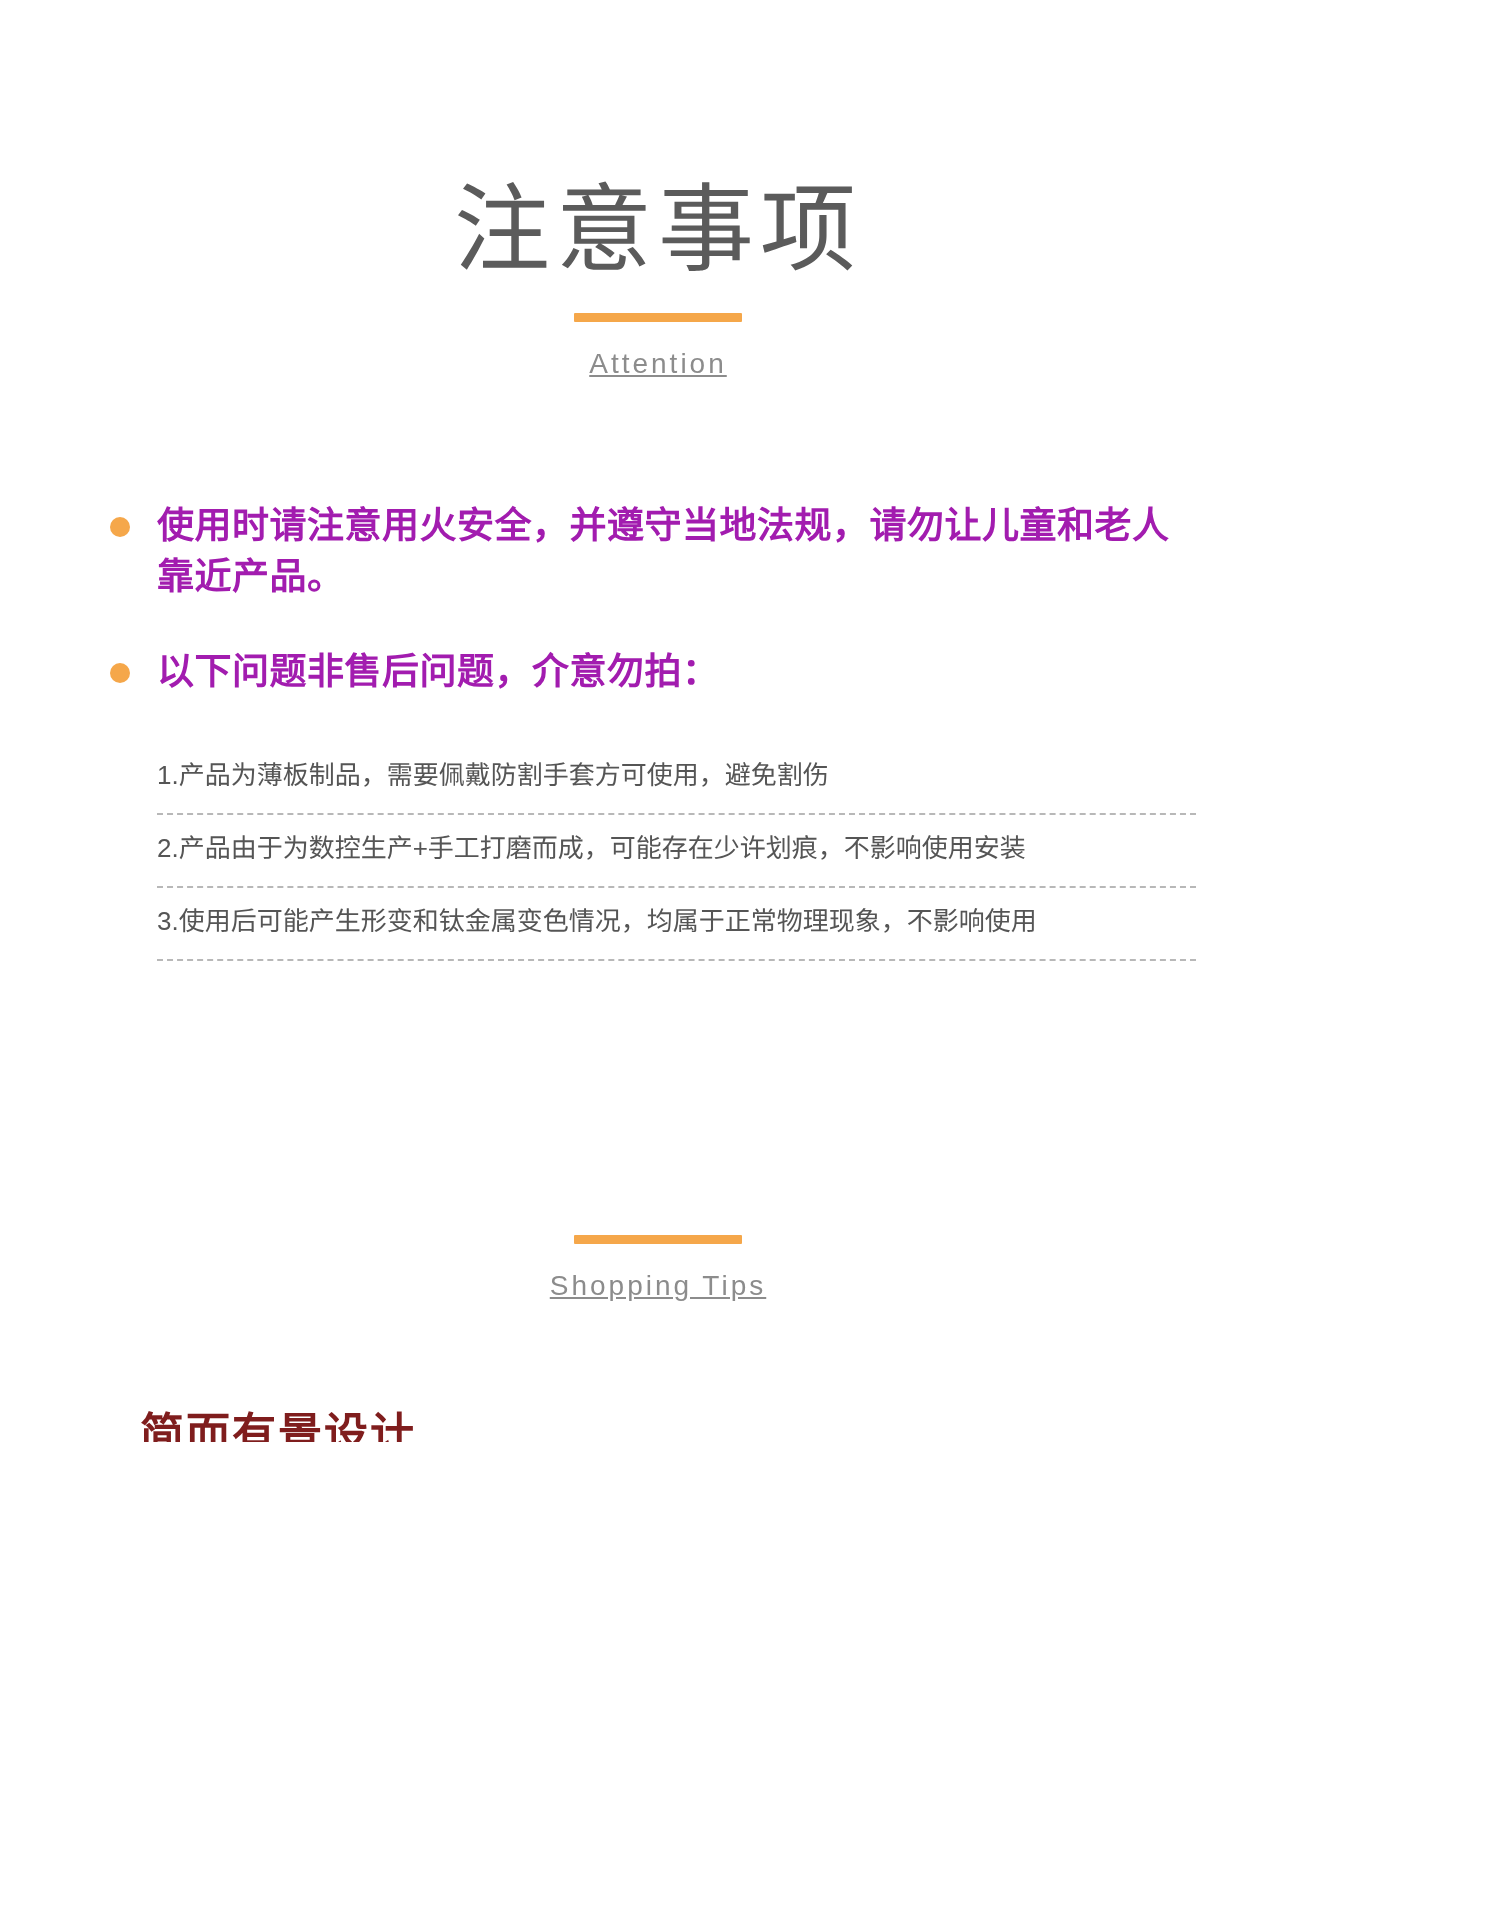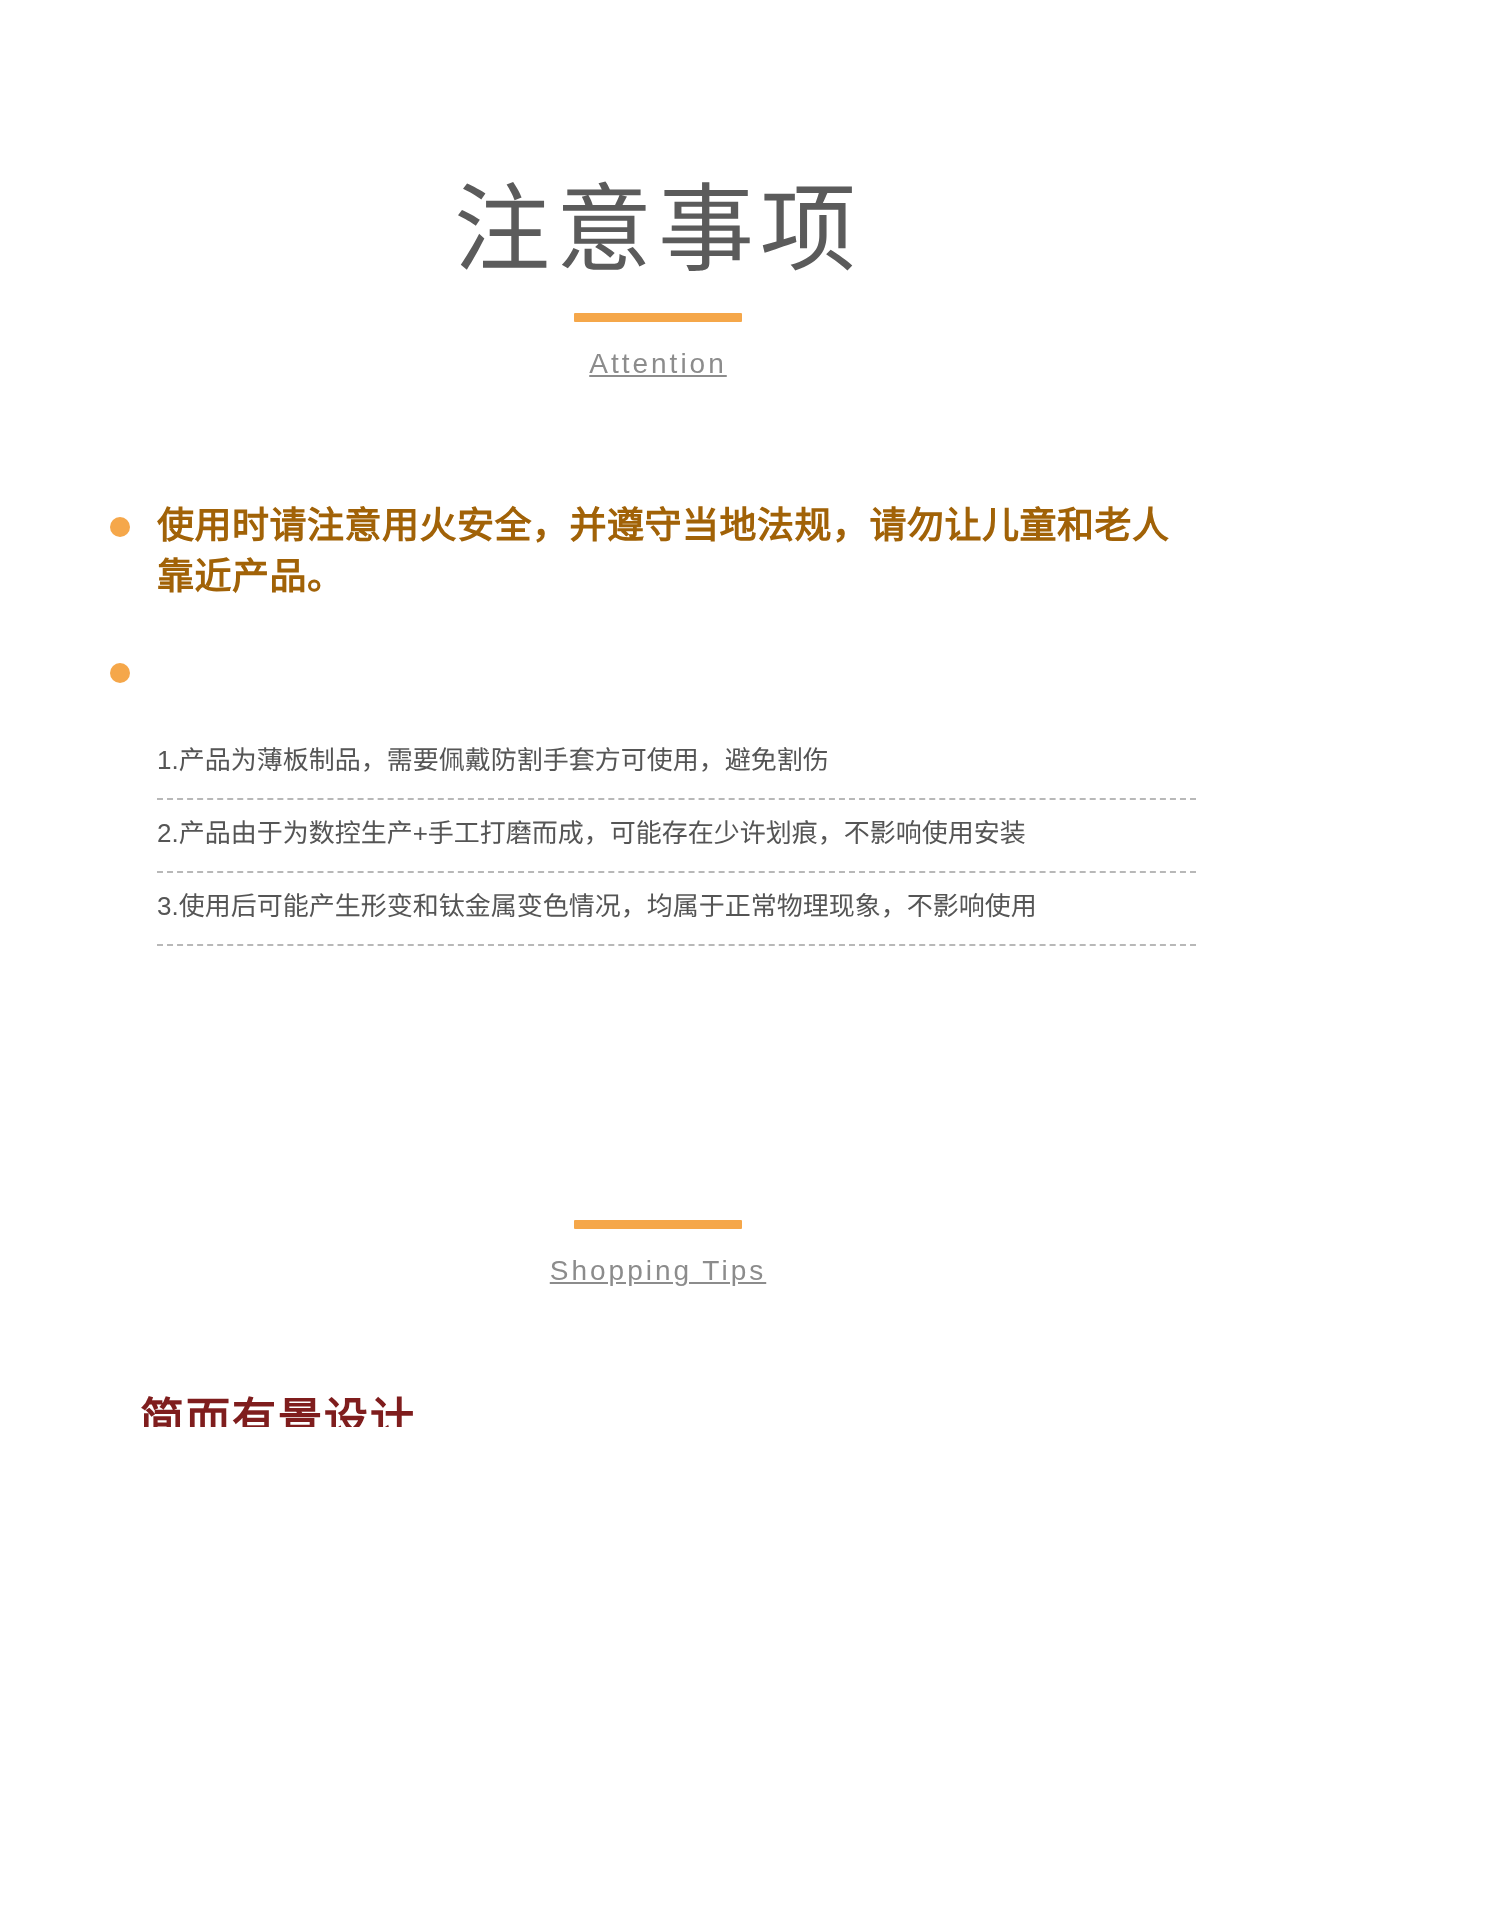--- a/index.html
+++ b/index.html
@@ -82,7 +82,7 @@
     font-size: 37px;
     line-height: 1.38;
     font-weight: 700;
-    color: #a16207;
+    color: #a21caf;
     letter-spacing: 0.5px;
   }
 

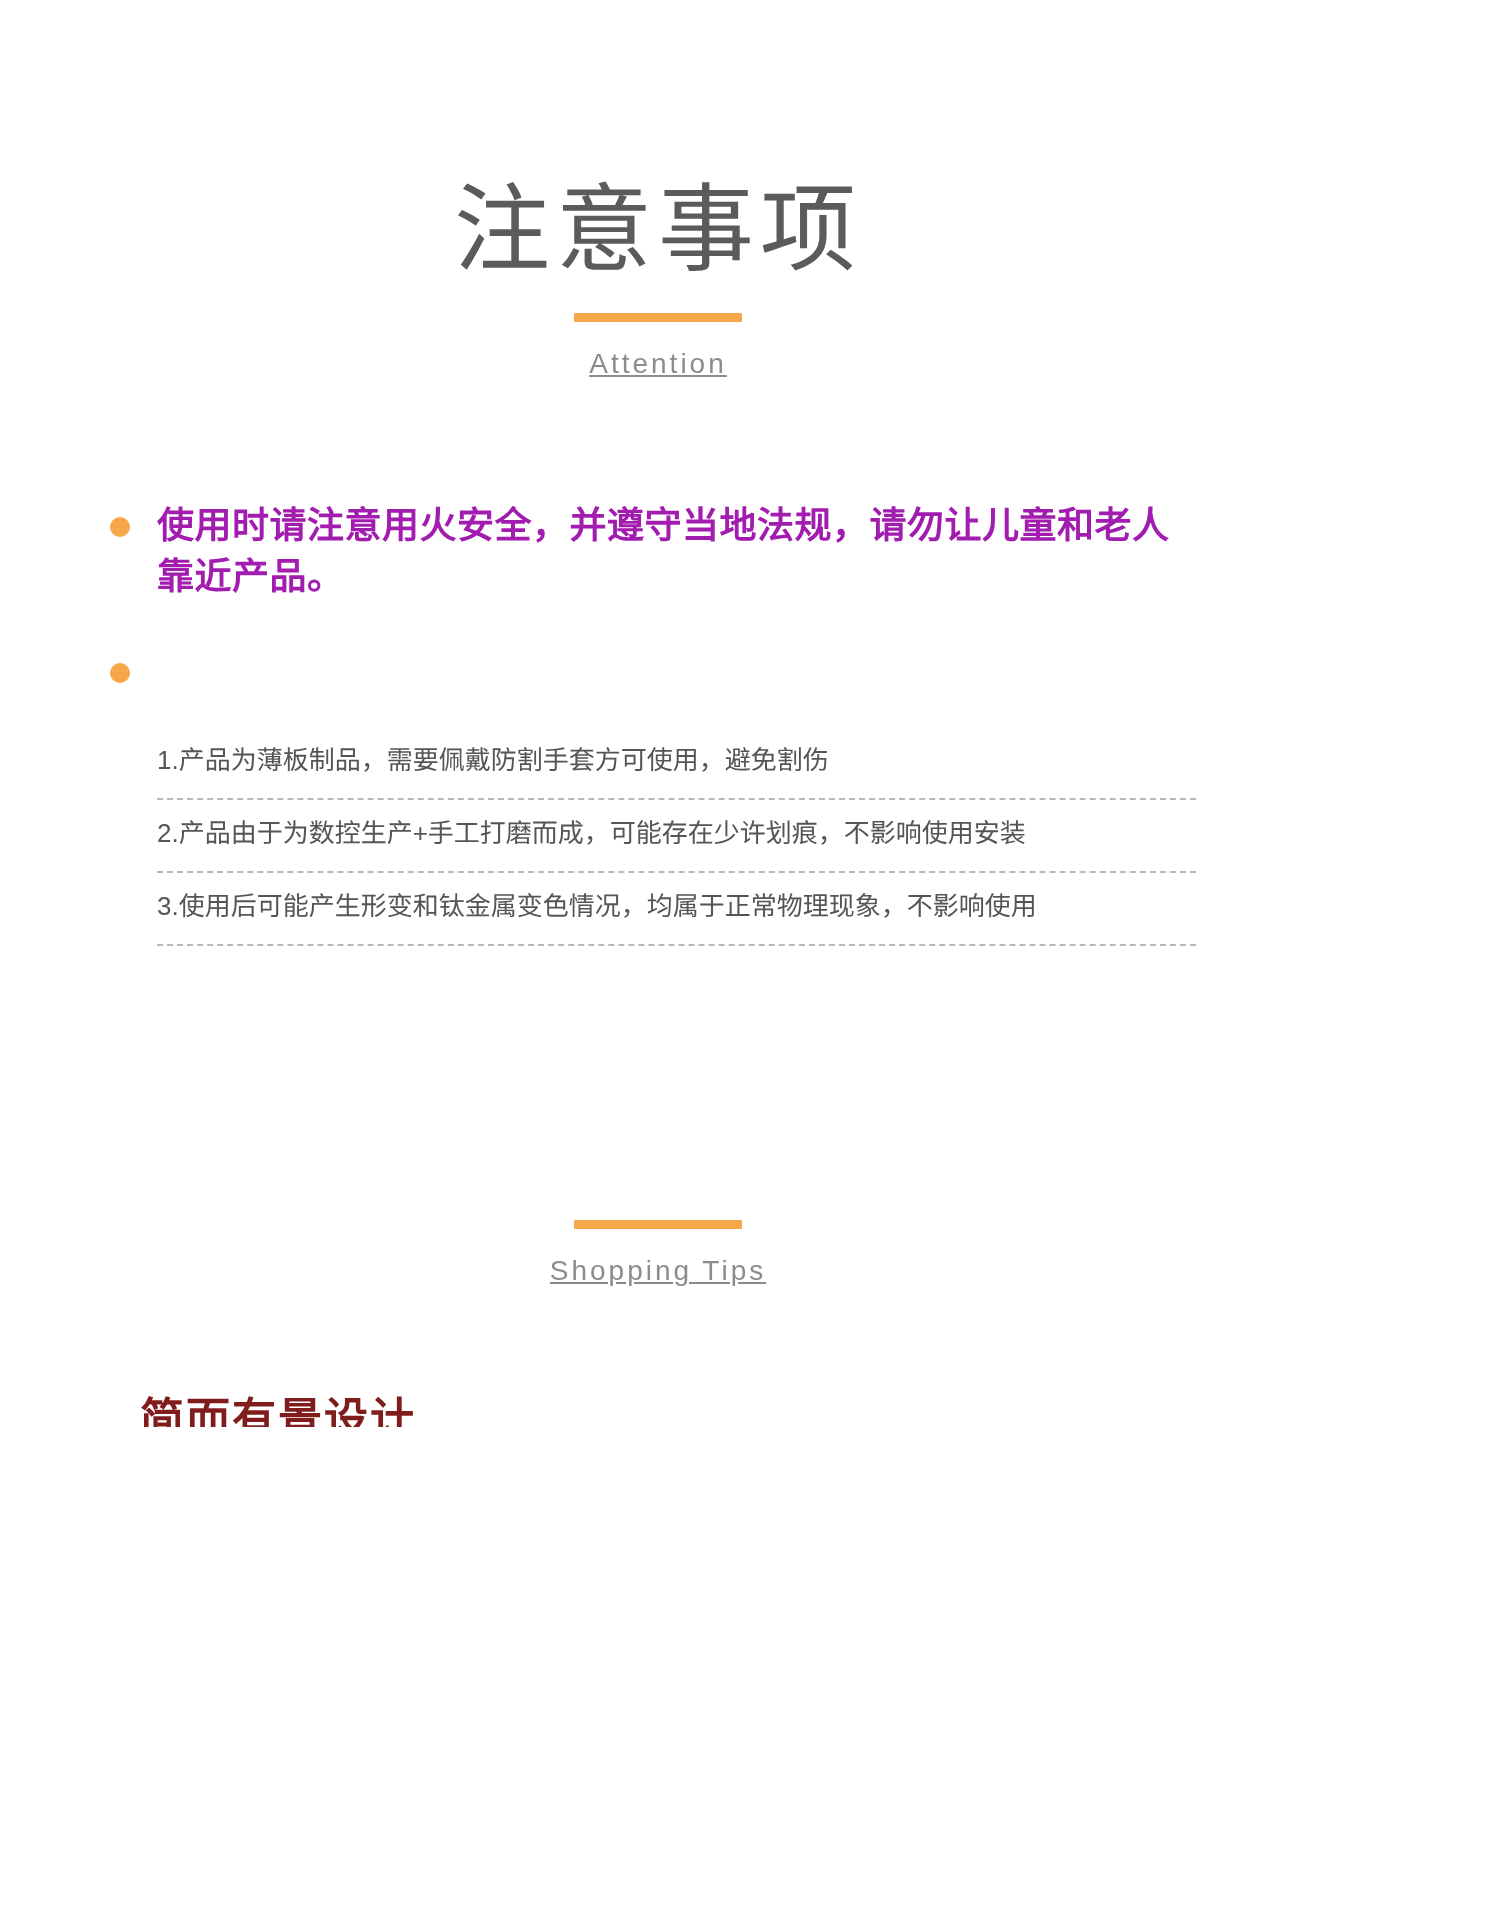--- a/index.html
+++ b/index.html
@@ -139,6 +139,7 @@
     </div>
     <div class="bullet-row">
       <span class="bullet-dot"></span>
+      <span class="bullet-text">以下问题非售后问题，介意勿拍：</span>
     </div>
   </div>
 

